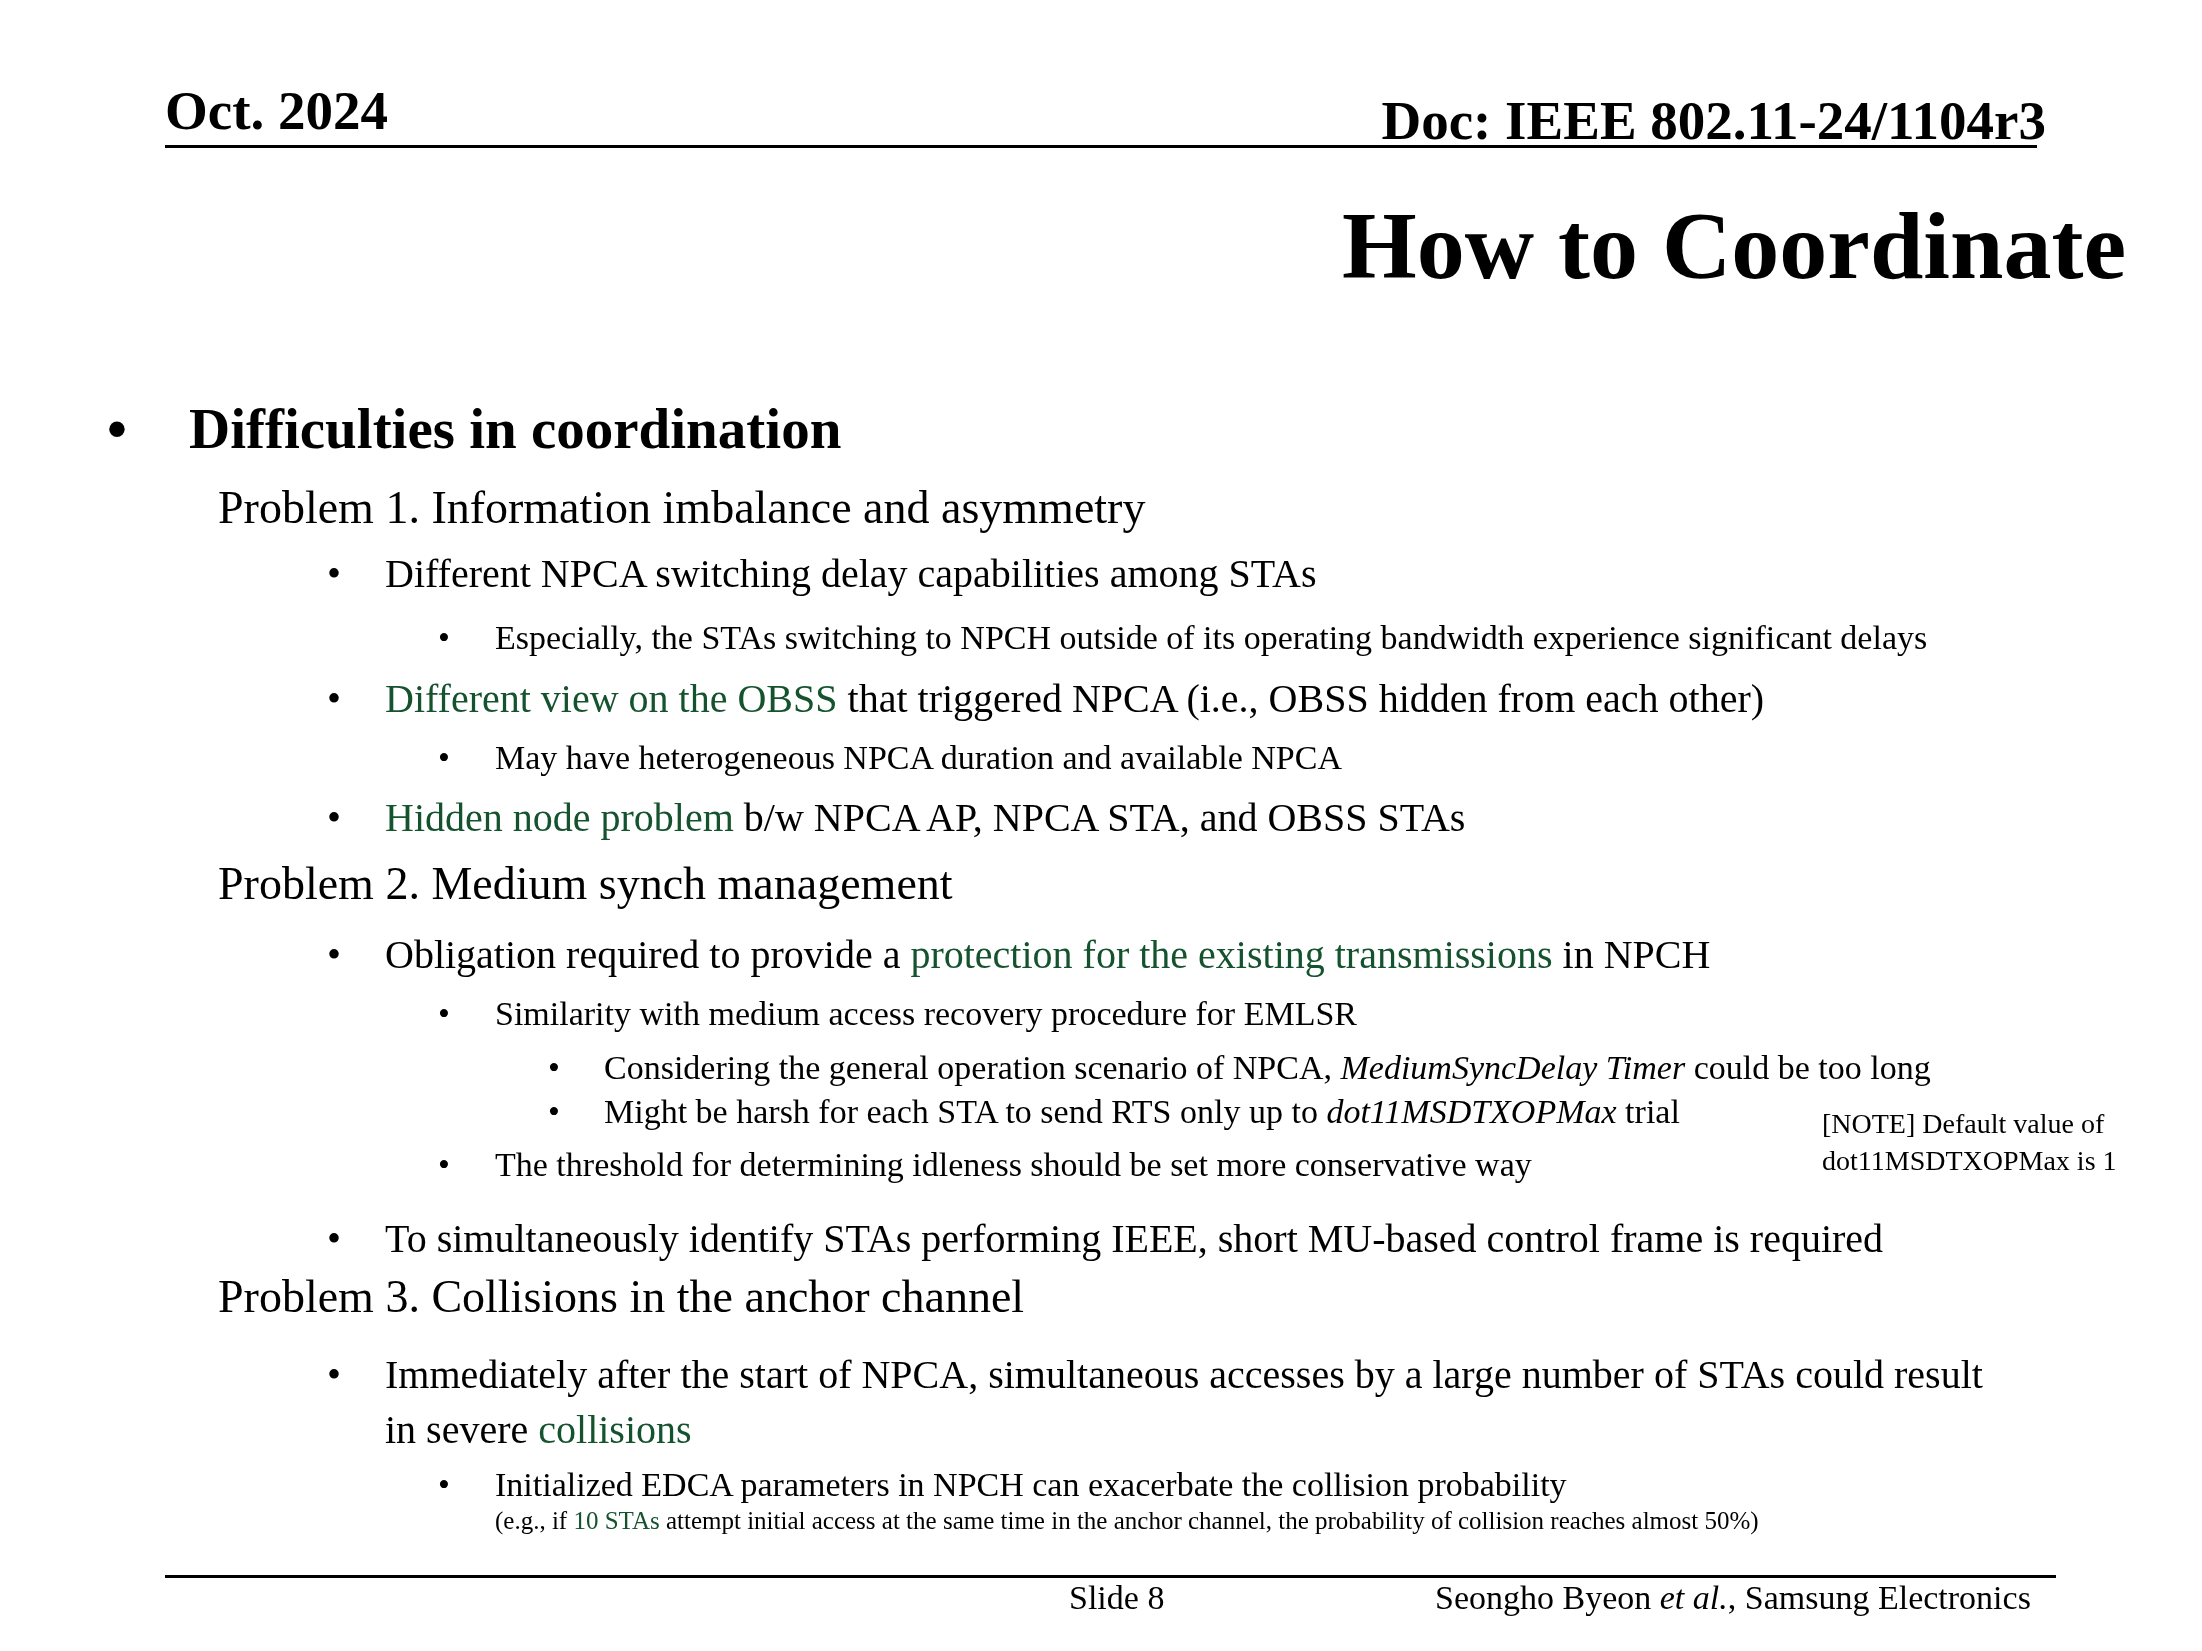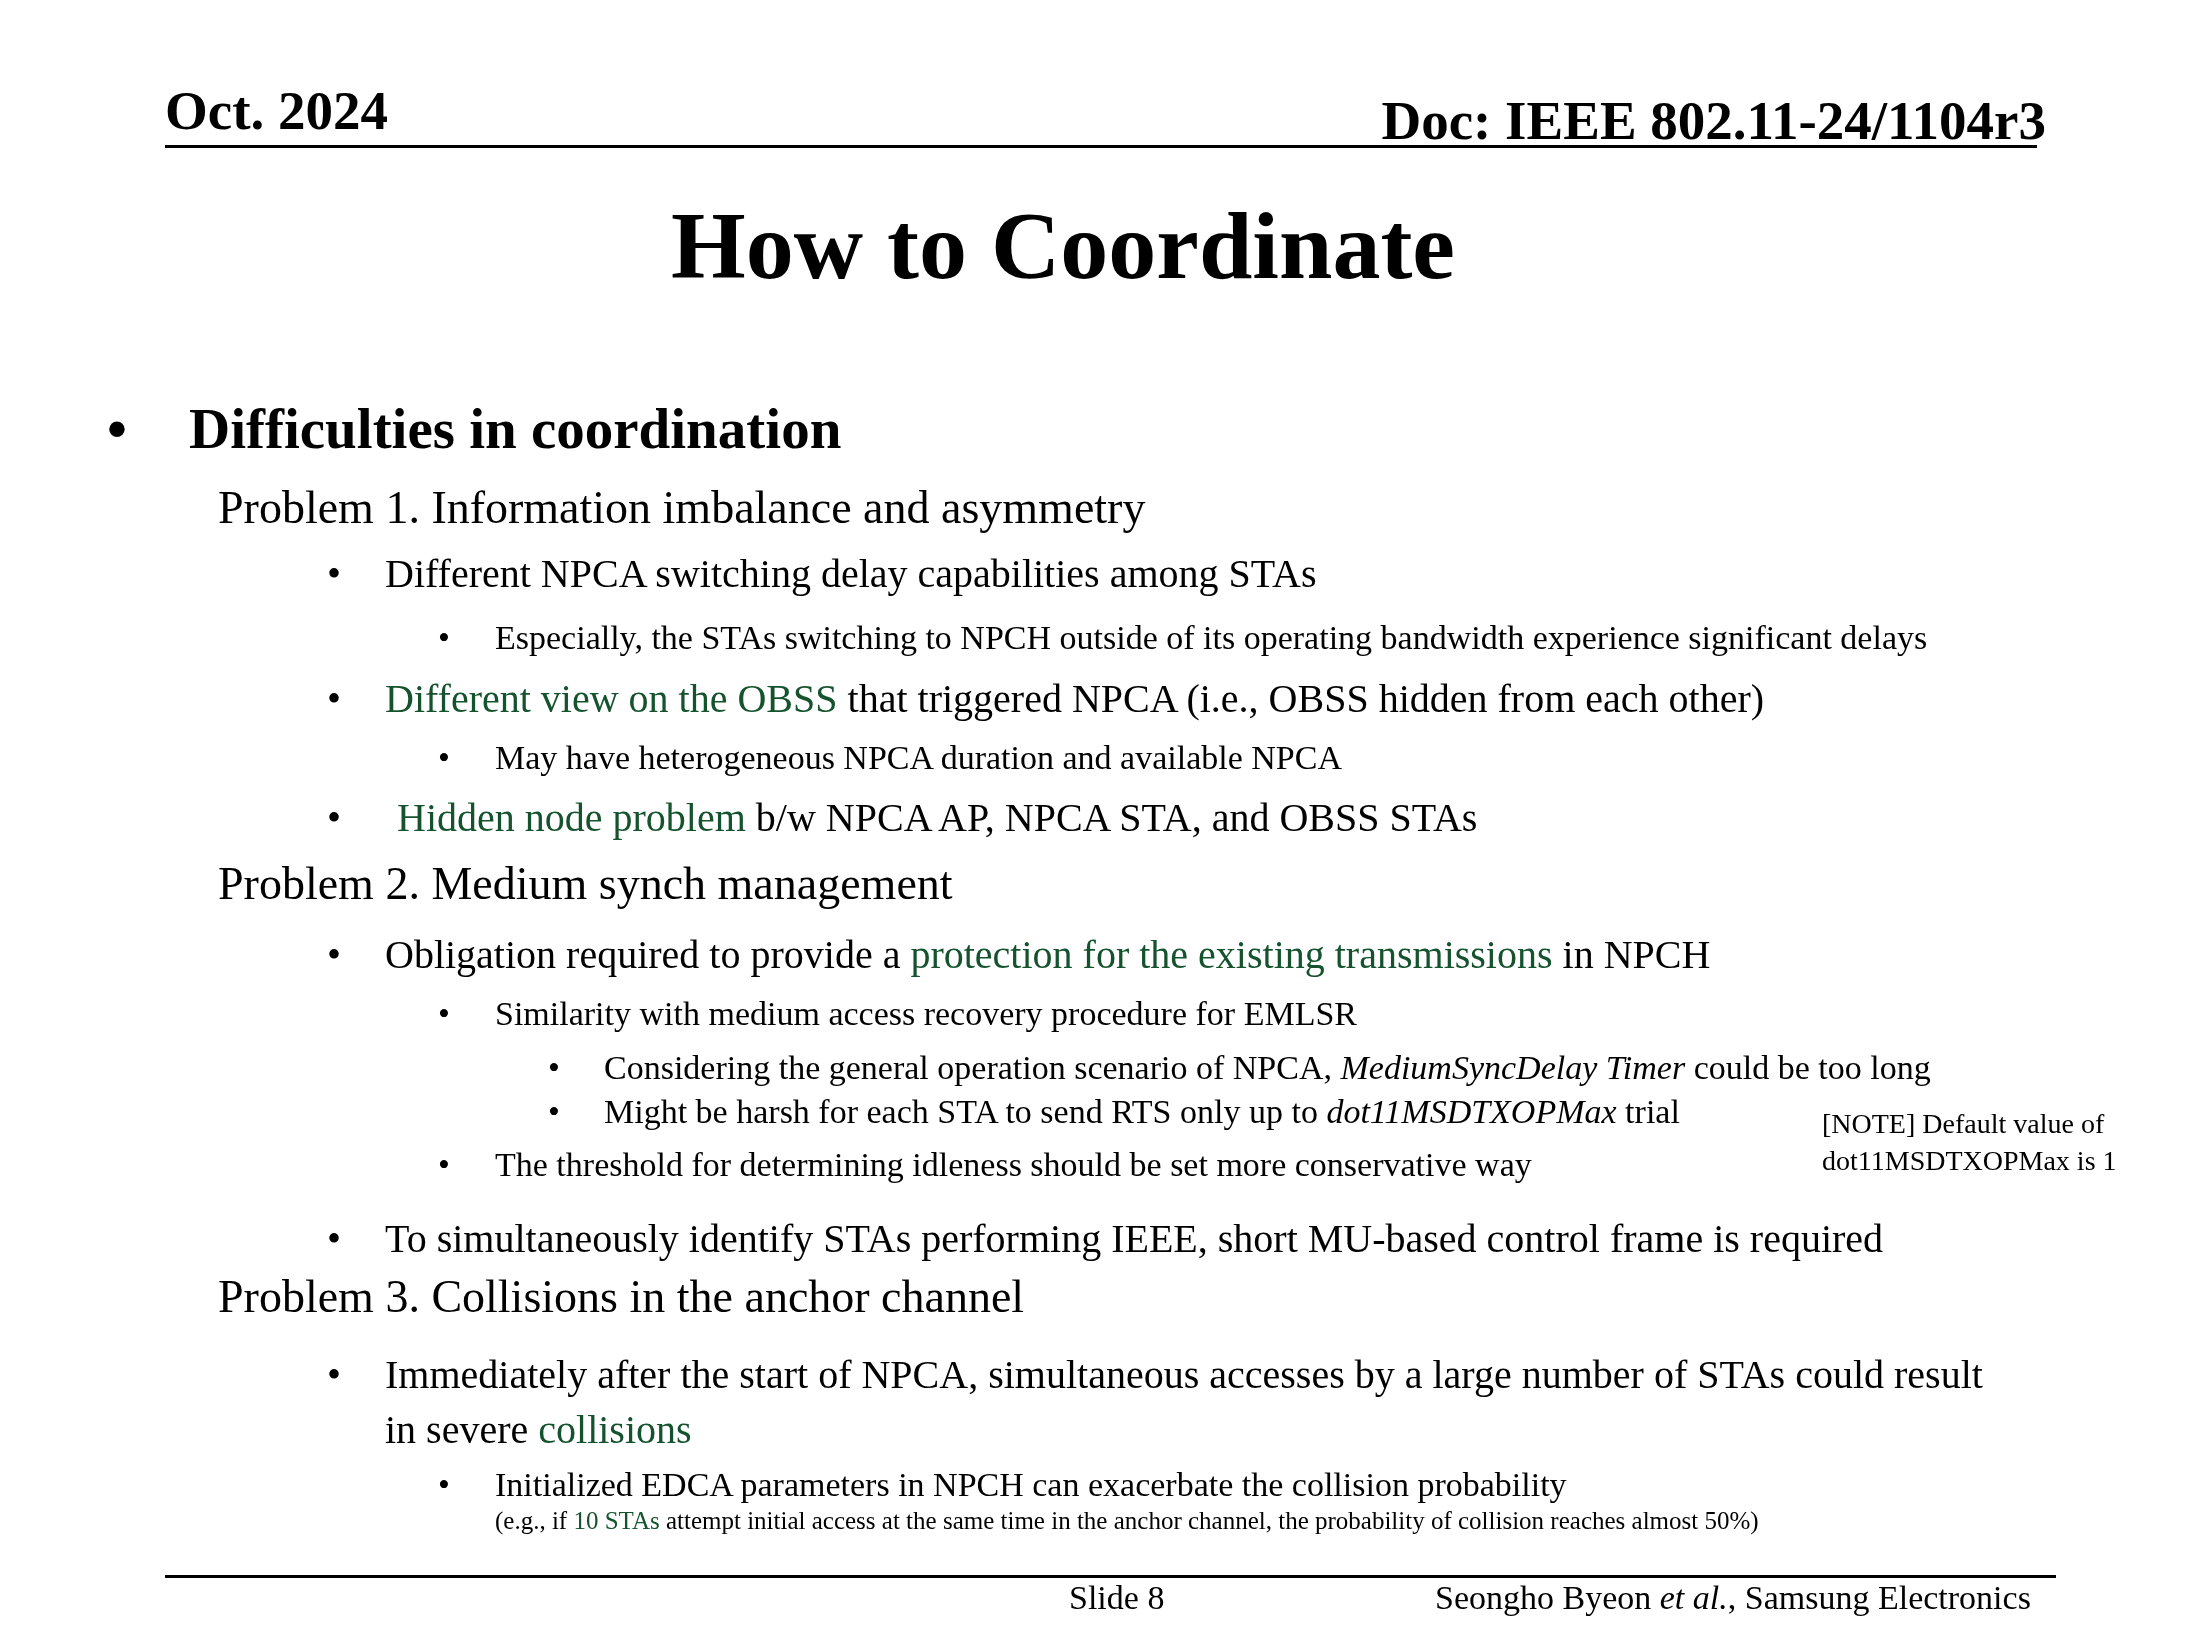--- a/index.html
+++ b/index.html
@@ -8,7 +8,7 @@
   .abs { position:absolute; white-space:nowrap; line-height:1; }
   .hdr { font-weight:bold; font-size:55px; }
   .rule { position:absolute; background:#000; height:3.4px; }
-  .title { font-weight:bold; font-size:96px; left:0; width:2126px; text-align:center; }
+  .title { font-weight:bold; font-size:96px; left:0; width:2126px; text-align:right; }
   .l1 { font-weight:bold; font-size:57px; }
   .prob { font-size:46px; }
   .l2 { font-size:40px; }

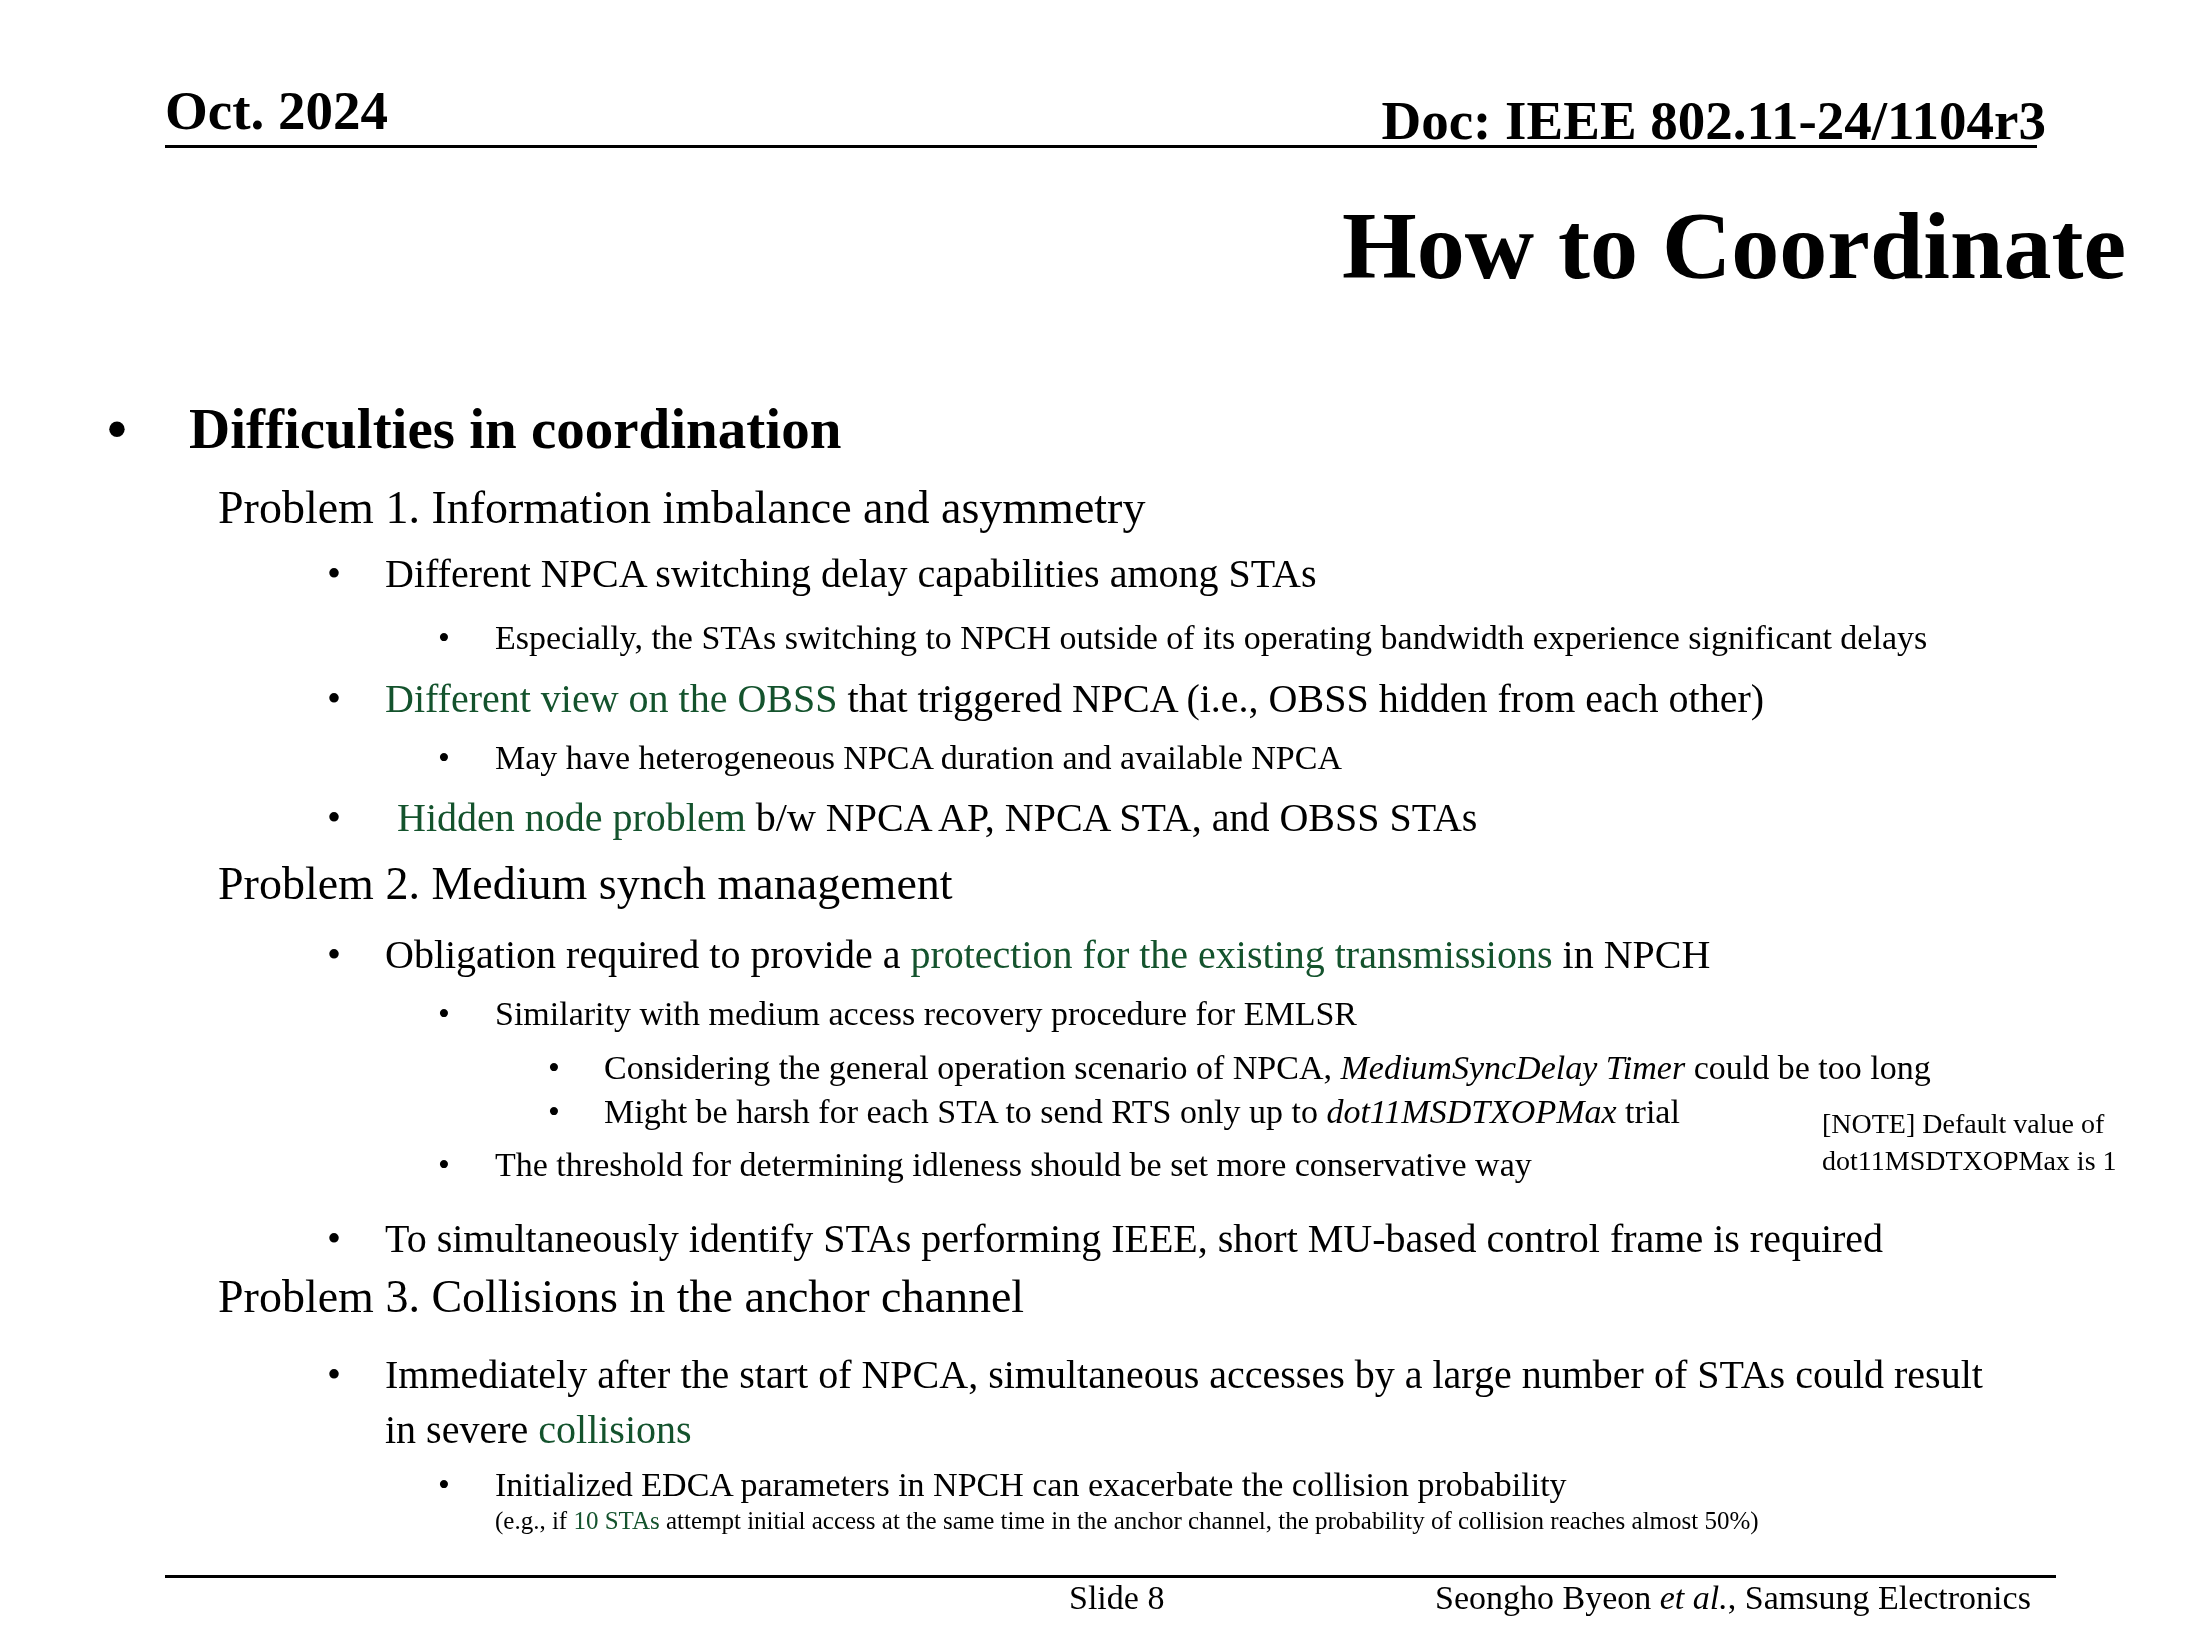--- a/index.html
+++ b/index.html
@@ -48,7 +48,7 @@
 <div class="abs l3" style="left:495px; top:741px;">May have heterogeneous NPCA duration and available NPCA</div>
 
 <span class="dot l2" style="left:327px; top:798px;">•</span>
-<div class="abs l2" style="left:385px; top:798px;margin-left:12px;"><span class="red">Hidden node problem</span><span> b/w NPCA AP, NPCA STA, and OBSS STAs</span></div>
+<div class="abs l2" style="left:385px; top:798px;"><span class="red">Hidden node problem</span><span> b/w NPCA AP, NPCA STA, and OBSS STAs</span></div>
 
 <div class="abs prob" style="left:218px; top:861px;">Problem 2. Medium synch management</div>
 

